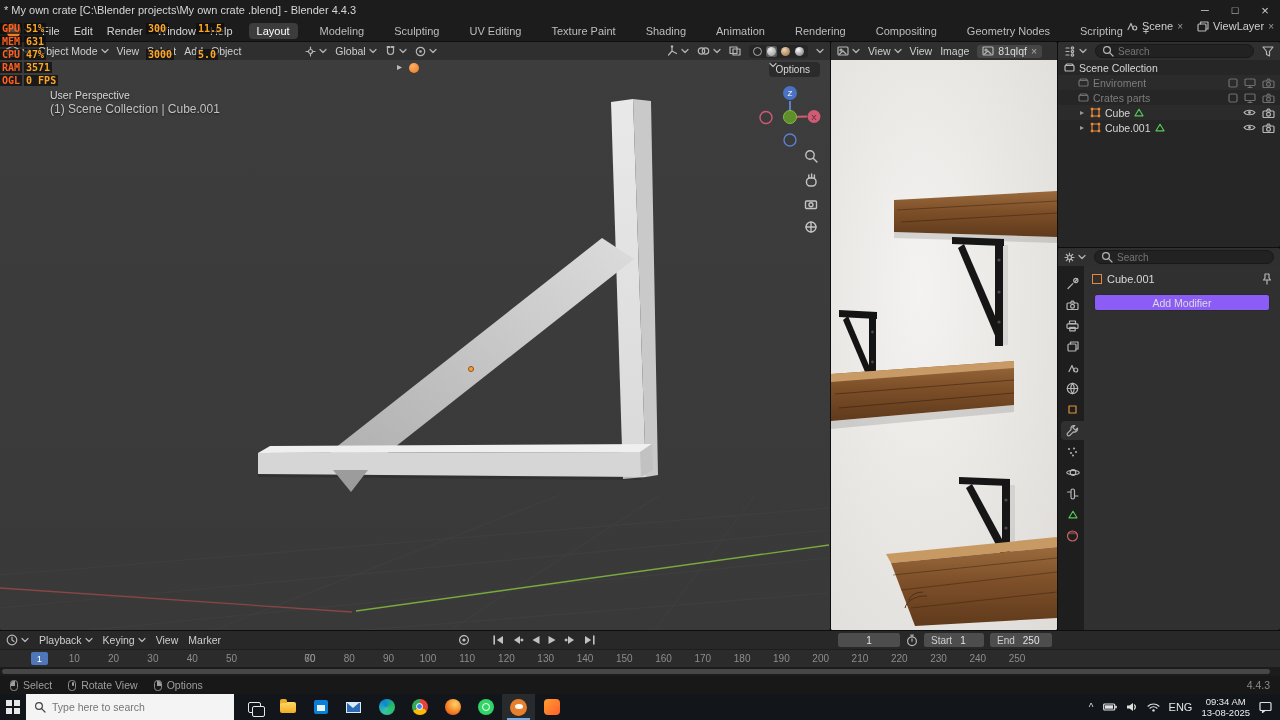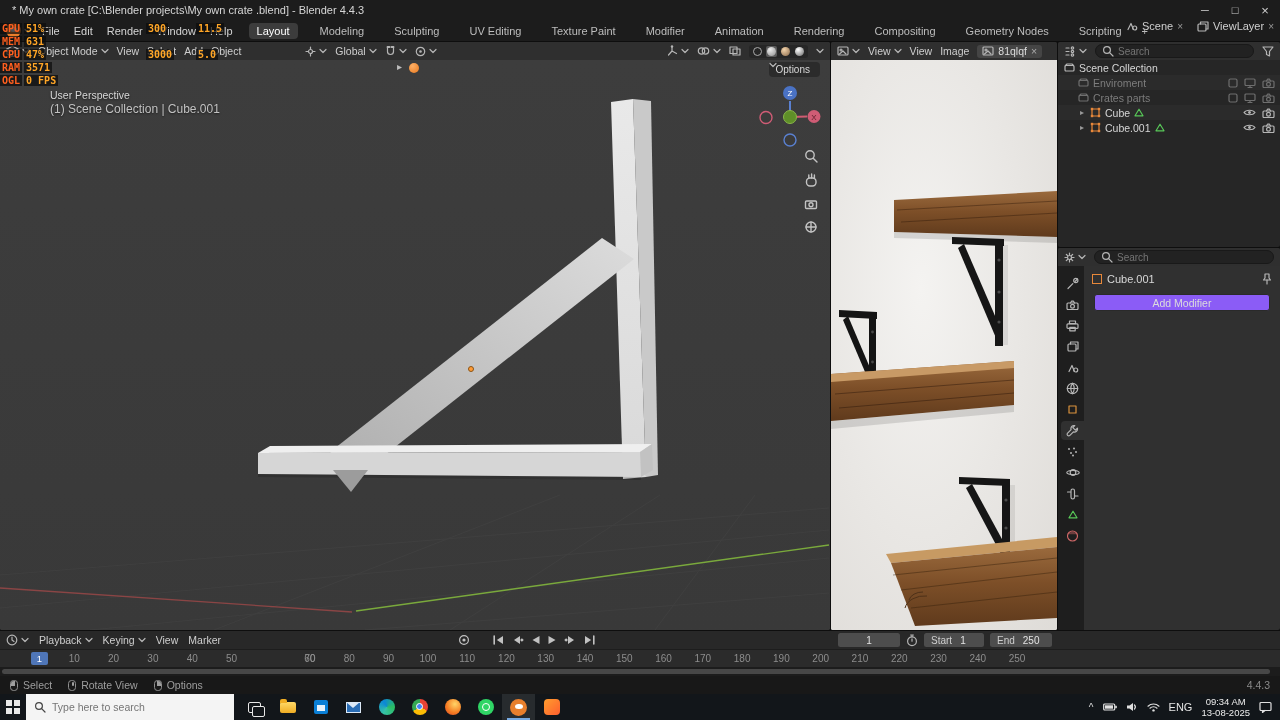--- a/index.html
+++ b/index.html
@@ -11,7 +11,7 @@
 
   
   #titlebar{position:absolute;left:0;top:0;width:1280px;height:20px;background:#1c1c1c;
-    display:flex;align-items:center;padding-left:12px;color:#d6d6d6;font-size:11px}
+    display:flex;align-items:center;padding-left:4px;color:#d6d6d6;font-size:11px}
   #win-controls{margin-left:auto;display:flex;height:100%}
   #win-controls span{width:30px;display:flex;align-items:center;justify-content:center;color:#cfcfcf;font-size:11px}
 

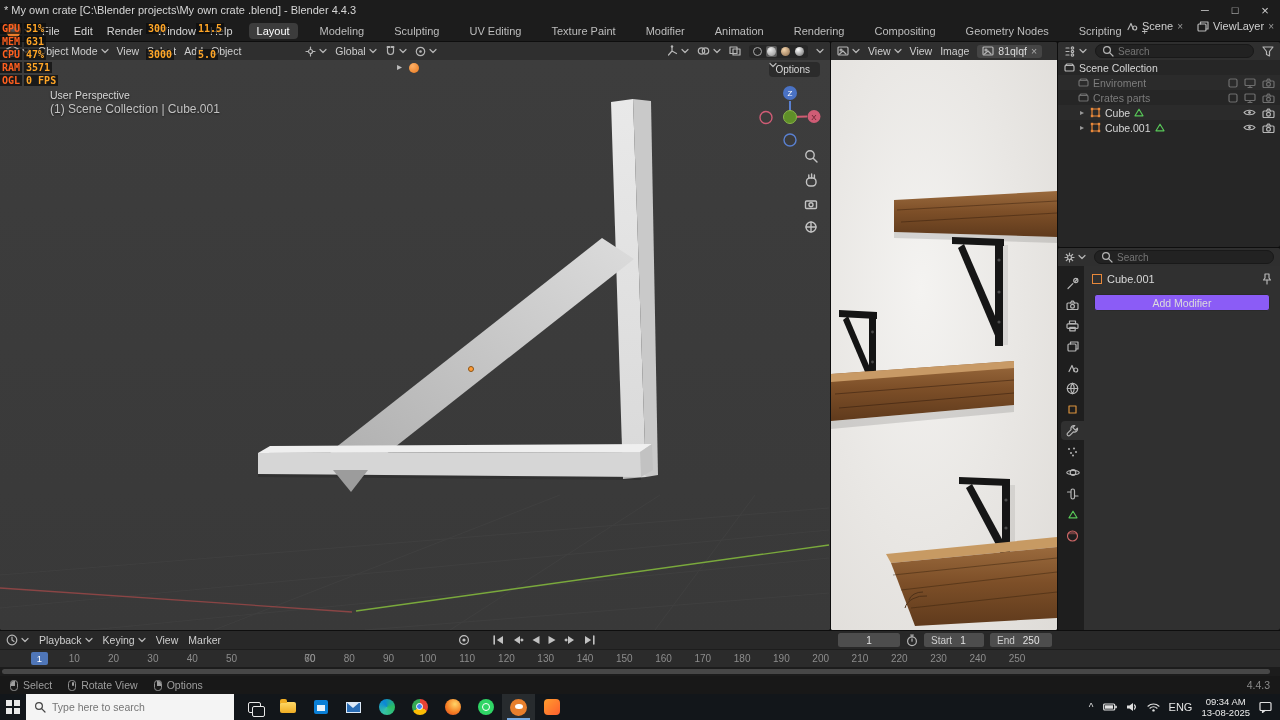--- a/index.html
+++ b/index.html
@@ -192,7 +192,7 @@
         <span class="ws-tab">Sculpting</span>
         <span class="ws-tab">UV Editing</span>
         <span class="ws-tab">Texture Paint</span>
-        <span class="ws-tab">Modifier</span>
+        <span class="ws-tab">Shading</span>
         <span class="ws-tab">Animation</span>
         <span class="ws-tab">Rendering</span>
         <span class="ws-tab">Compositing</span>

